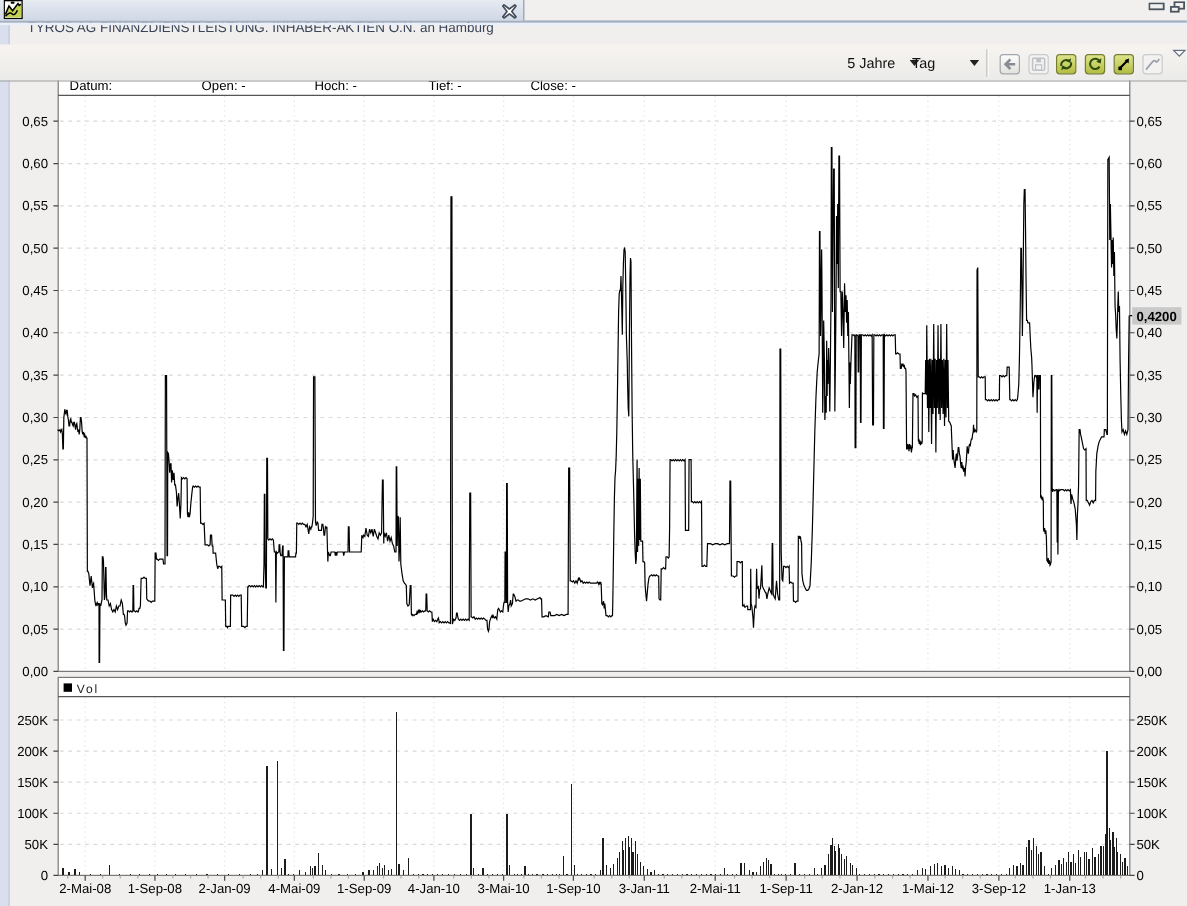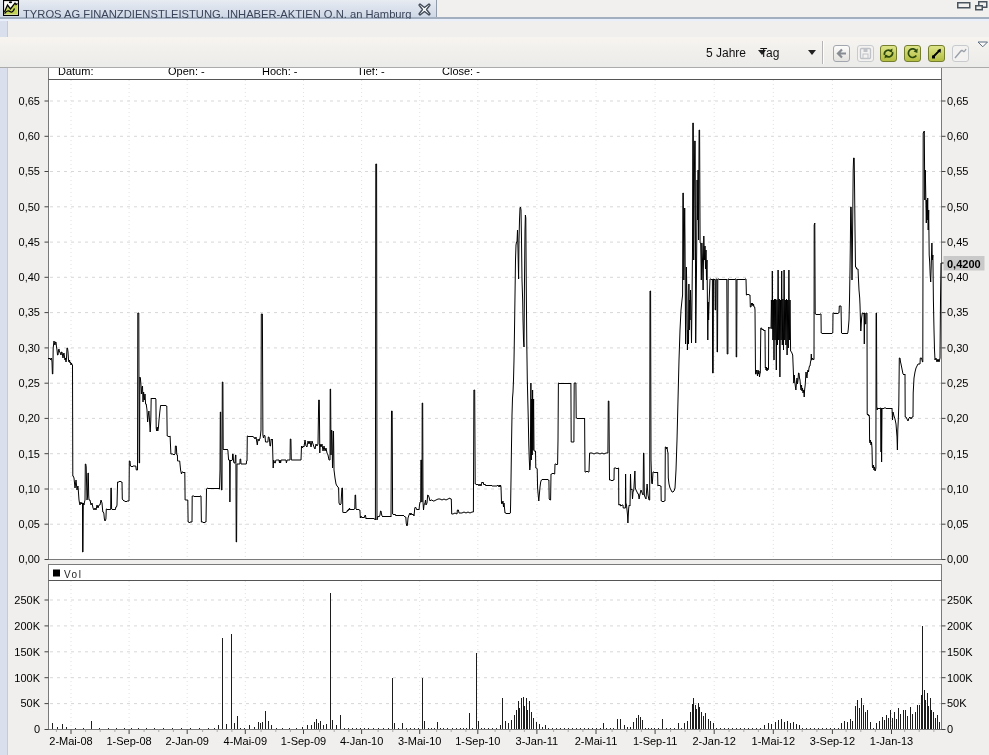--- a/index.html
+++ b/index.html
@@ -6,7 +6,7 @@
 #leftstrip{position:absolute;left:0;top:19px;width:7px;height:736px;background:#d9dfec;border-right:1px solid #c3cadd;}
 #tabbar{position:absolute;left:0;top:0;width:989px;height:17px;background:#f1f0ee;border-bottom:2px solid #a3aebe;}
 #tab{position:absolute;left:0;top:0;width:436px;height:17px;background:linear-gradient(#e7ebf2,#cfd8e6);border-right:1px solid #8f9aab;}
-#tabtxt{position:absolute;left:23px;top:8px;font-size:11.2px;color:#3a4458;white-space:nowrap;}
+#tabtxt{position:absolute;left:23px;top:18px;font-size:11.2px;color:#3a4458;white-space:nowrap;}
 #tabhl{position:absolute;left:0;top:19px;width:989px;height:2px;background:#e9effb;}
 #toolbar{position:absolute;left:0;top:21px;width:989px;height:30px;background:linear-gradient(#f7f4f0,#ebebe9);border-bottom:1px solid #ababab;margin-top:16px;}
 .tbtxt{position:absolute;top:9px;font-size:12px;color:#111;}

